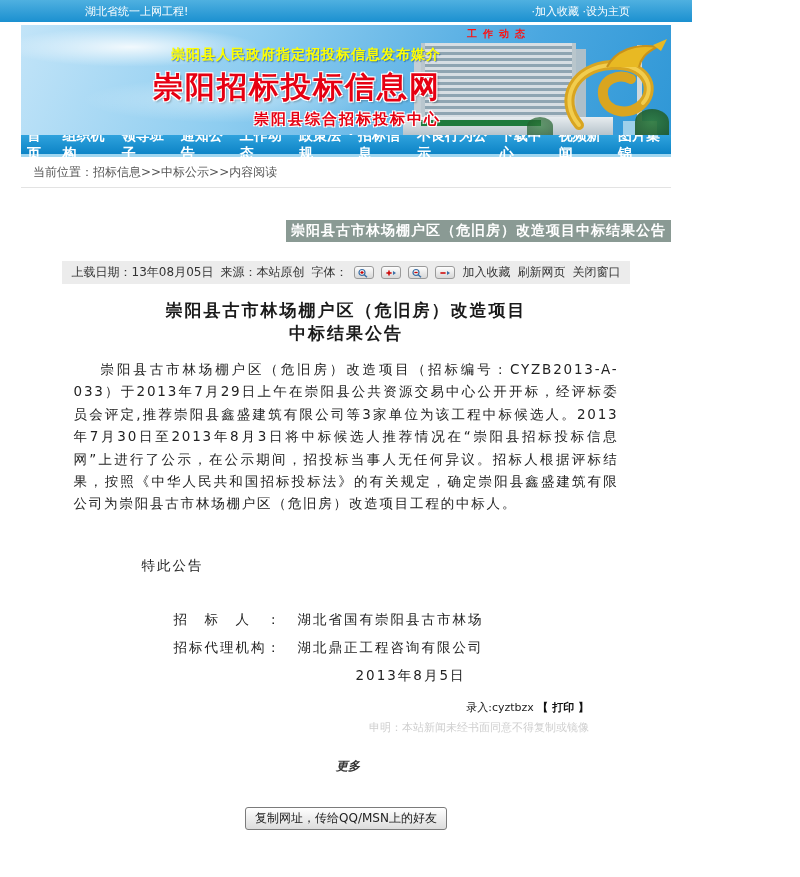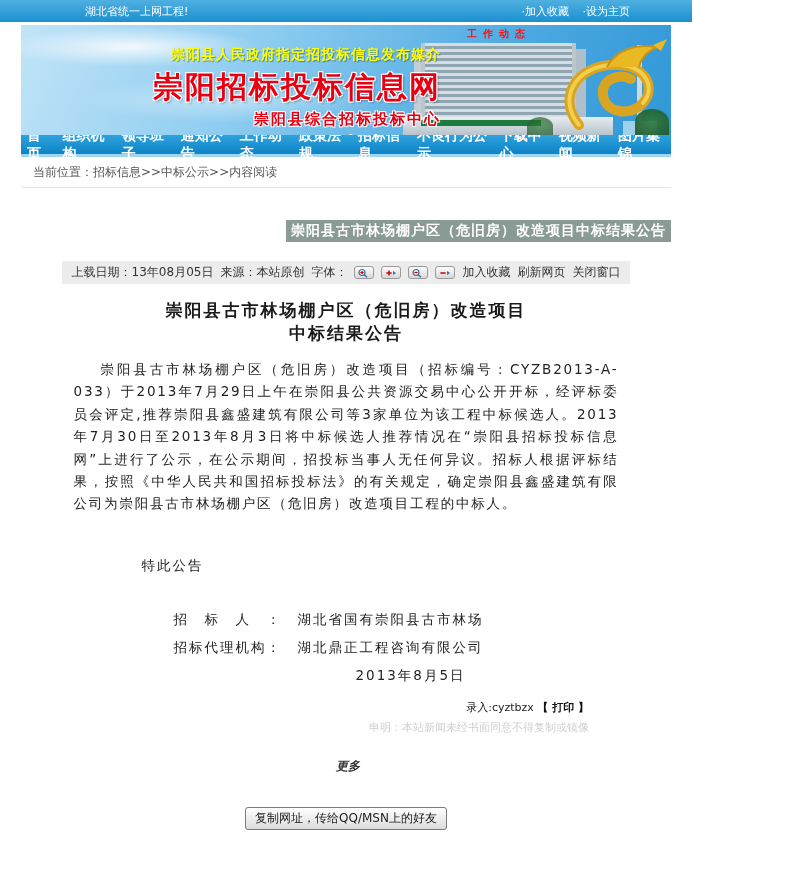--- a/index.html
+++ b/index.html
@@ -10,7 +10,7 @@
   
   .topbar { height:22px; background:linear-gradient(#4fb0e0,#1b90d0); color:#fff; font-size:11px;
             display:flex; align-items:center; justify-content:space-between; padding:0 62px 0 85px; }
-  .topbar a { color:#fff; text-decoration:none; margin-left:10px; cursor:pointer; }
+  .topbar a { color:#fff; text-decoration:none; cursor:pointer; }
 
   .container { width:650px; margin:3px auto 0 auto; }
 

